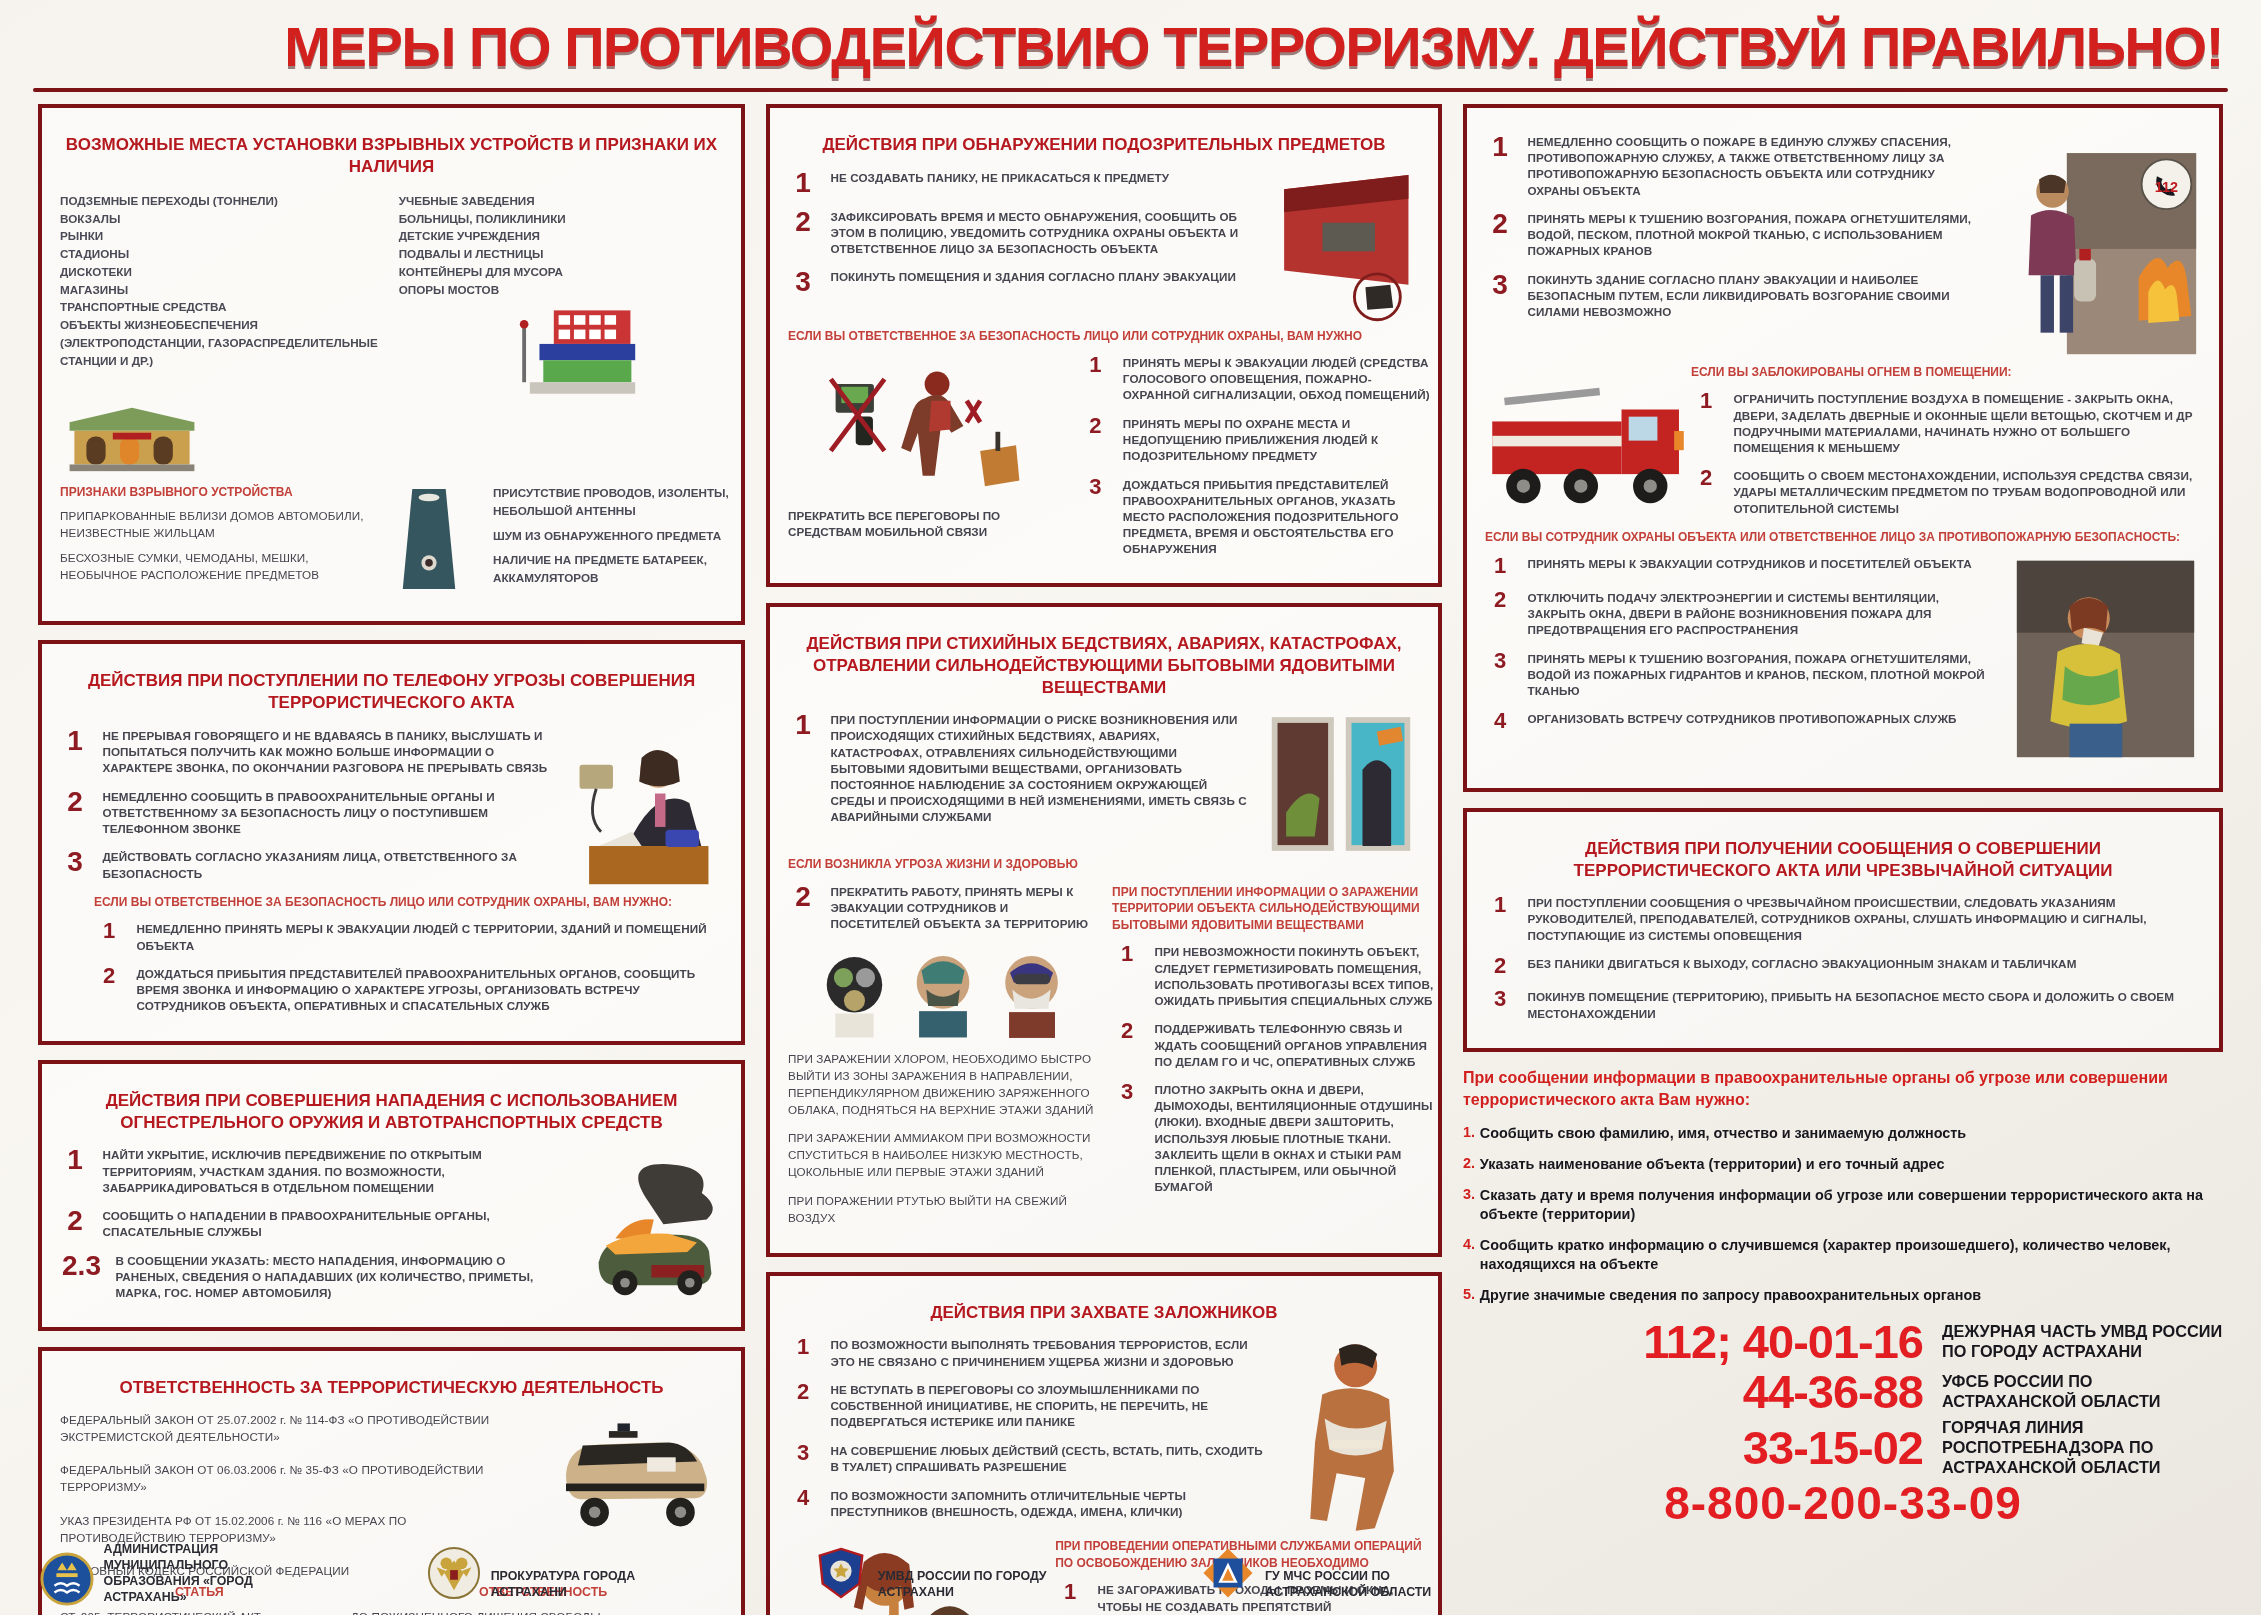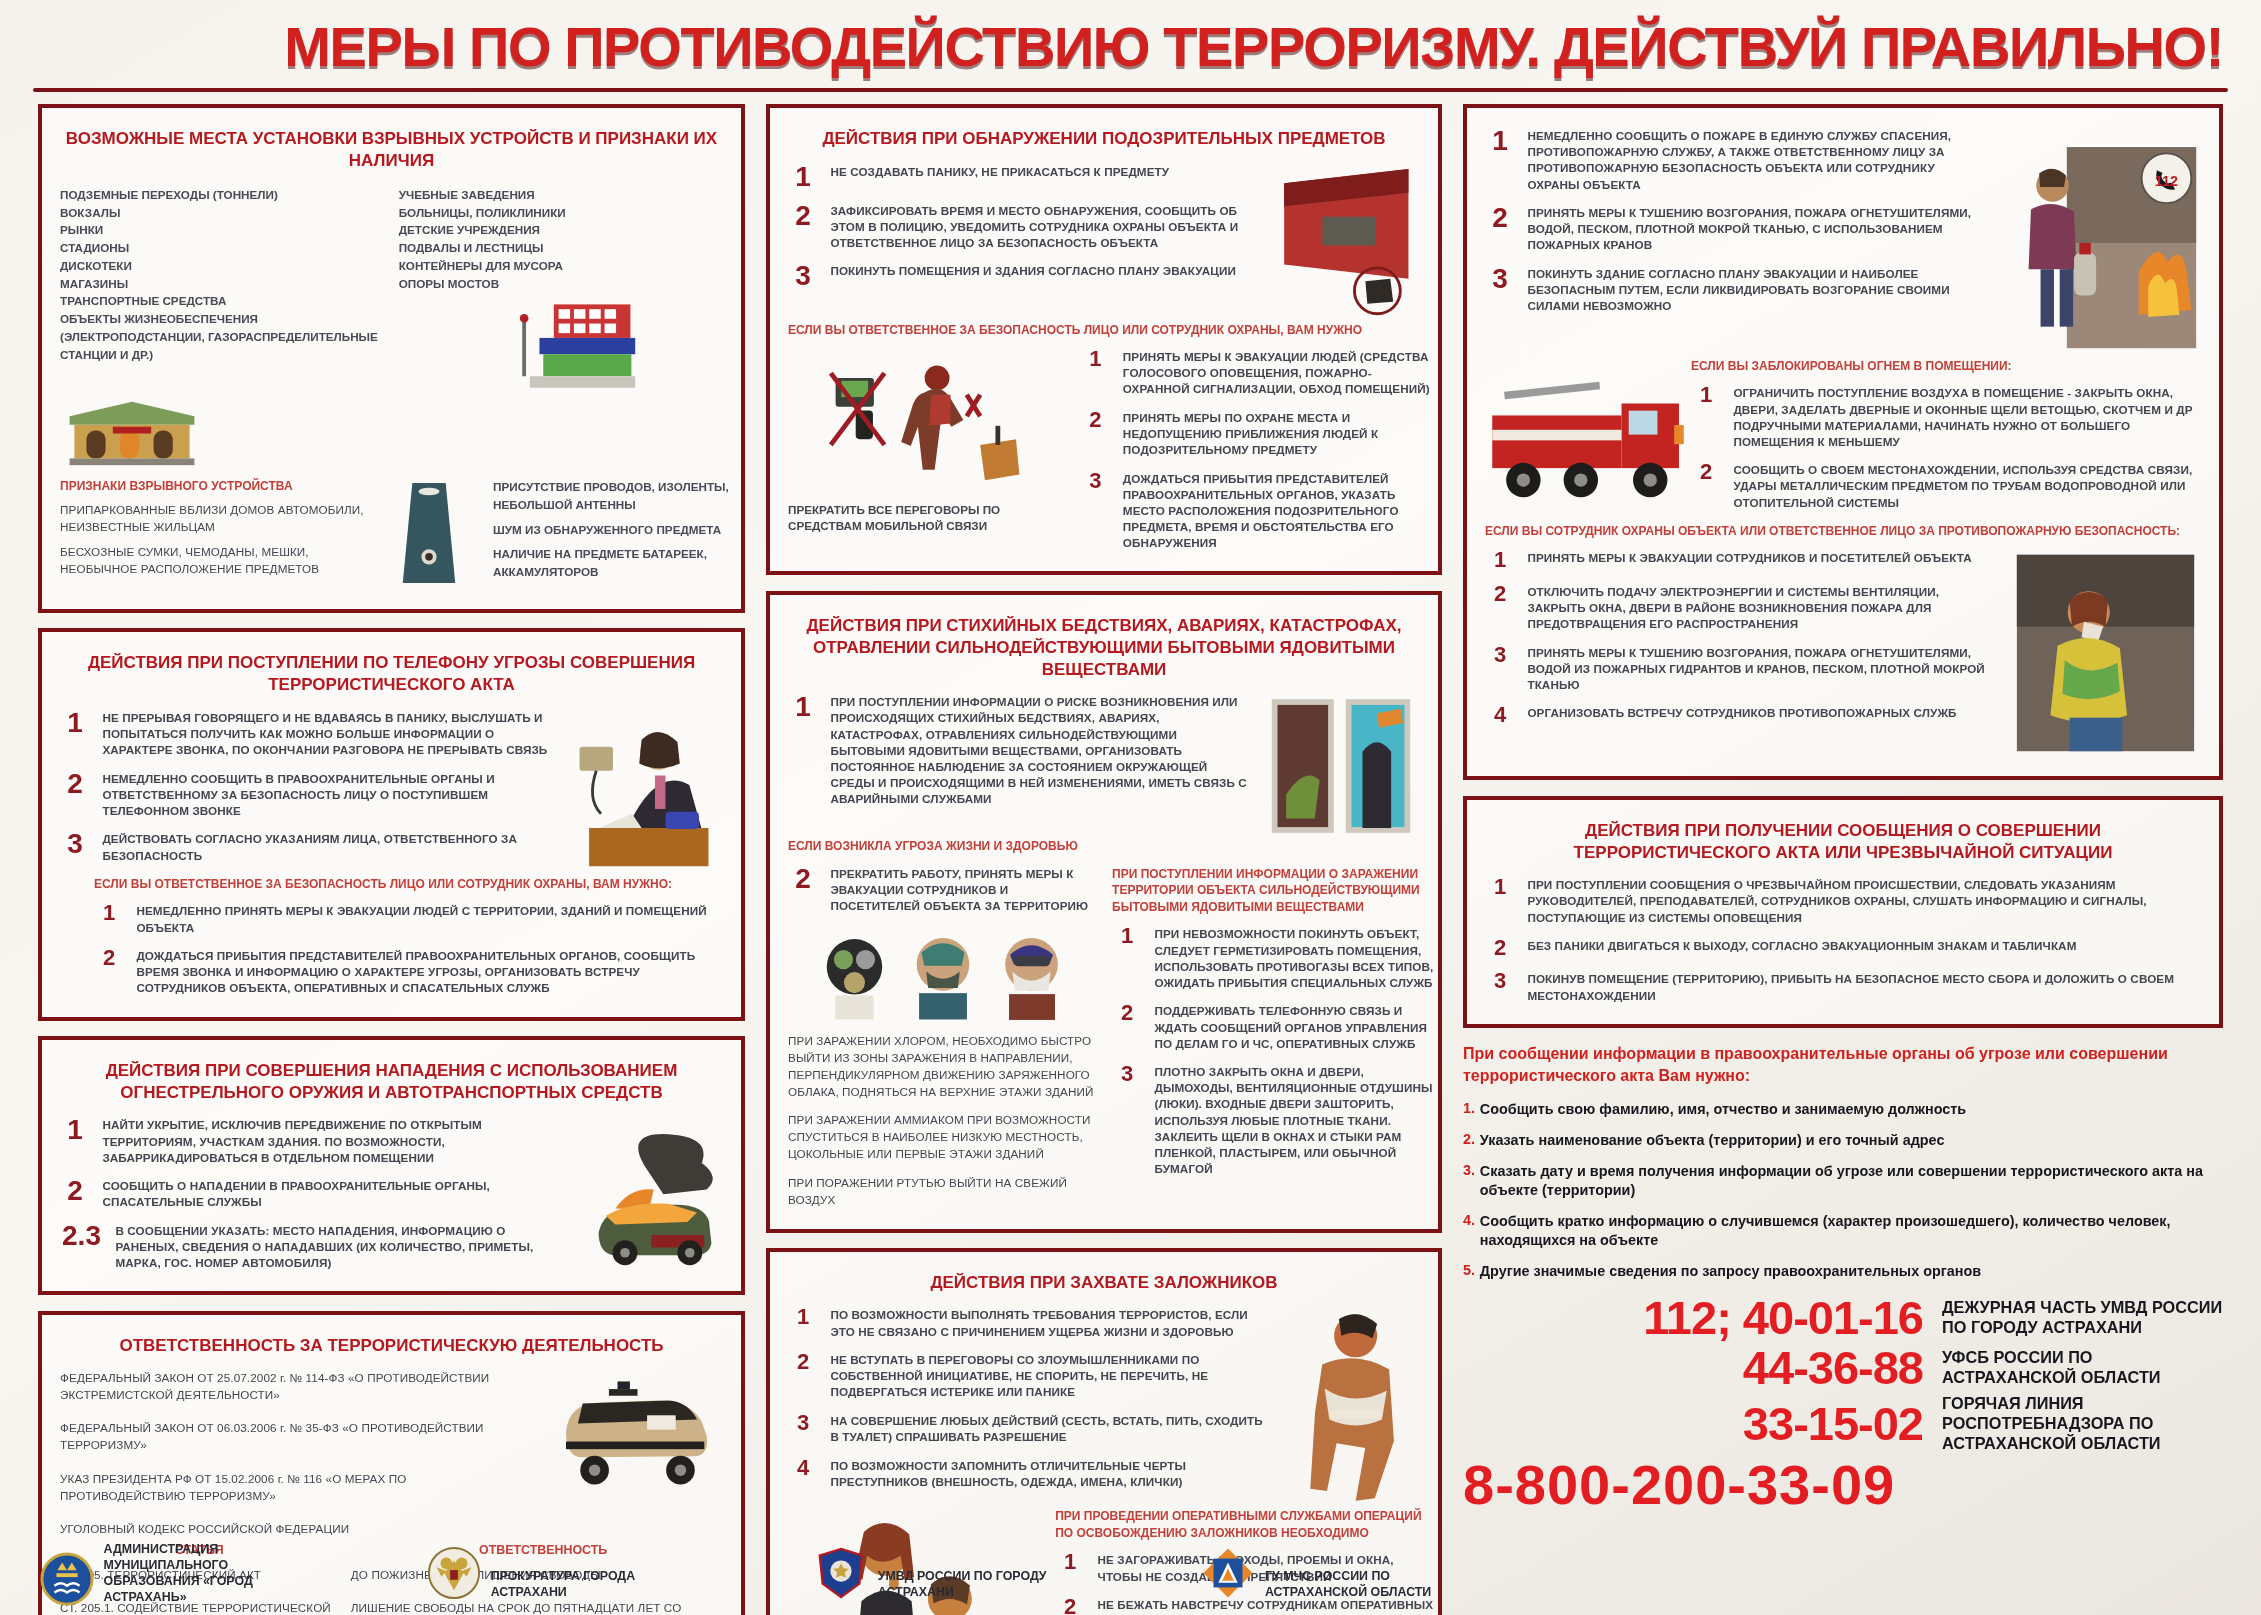--- a/index.html
+++ b/index.html
@@ -16,7 +16,7 @@
   .col2 { width:676px; flex:none; }
   .col3 { flex:1; }
   .panel { border:4.3px solid #7c1216; background:rgba(255,255,255,.5);
-           padding:20px 18px; margin-bottom:15.3px; }
+           padding:26px 18px; margin-bottom:15.3px; }
   .p-title { color:#b5191f; font-weight:800; font-size:17px; line-height:1.3;
              text-align:center; margin-bottom:13.4px; }
   .itm { display:flex; gap:12.4px; margin-bottom:12.4px; }

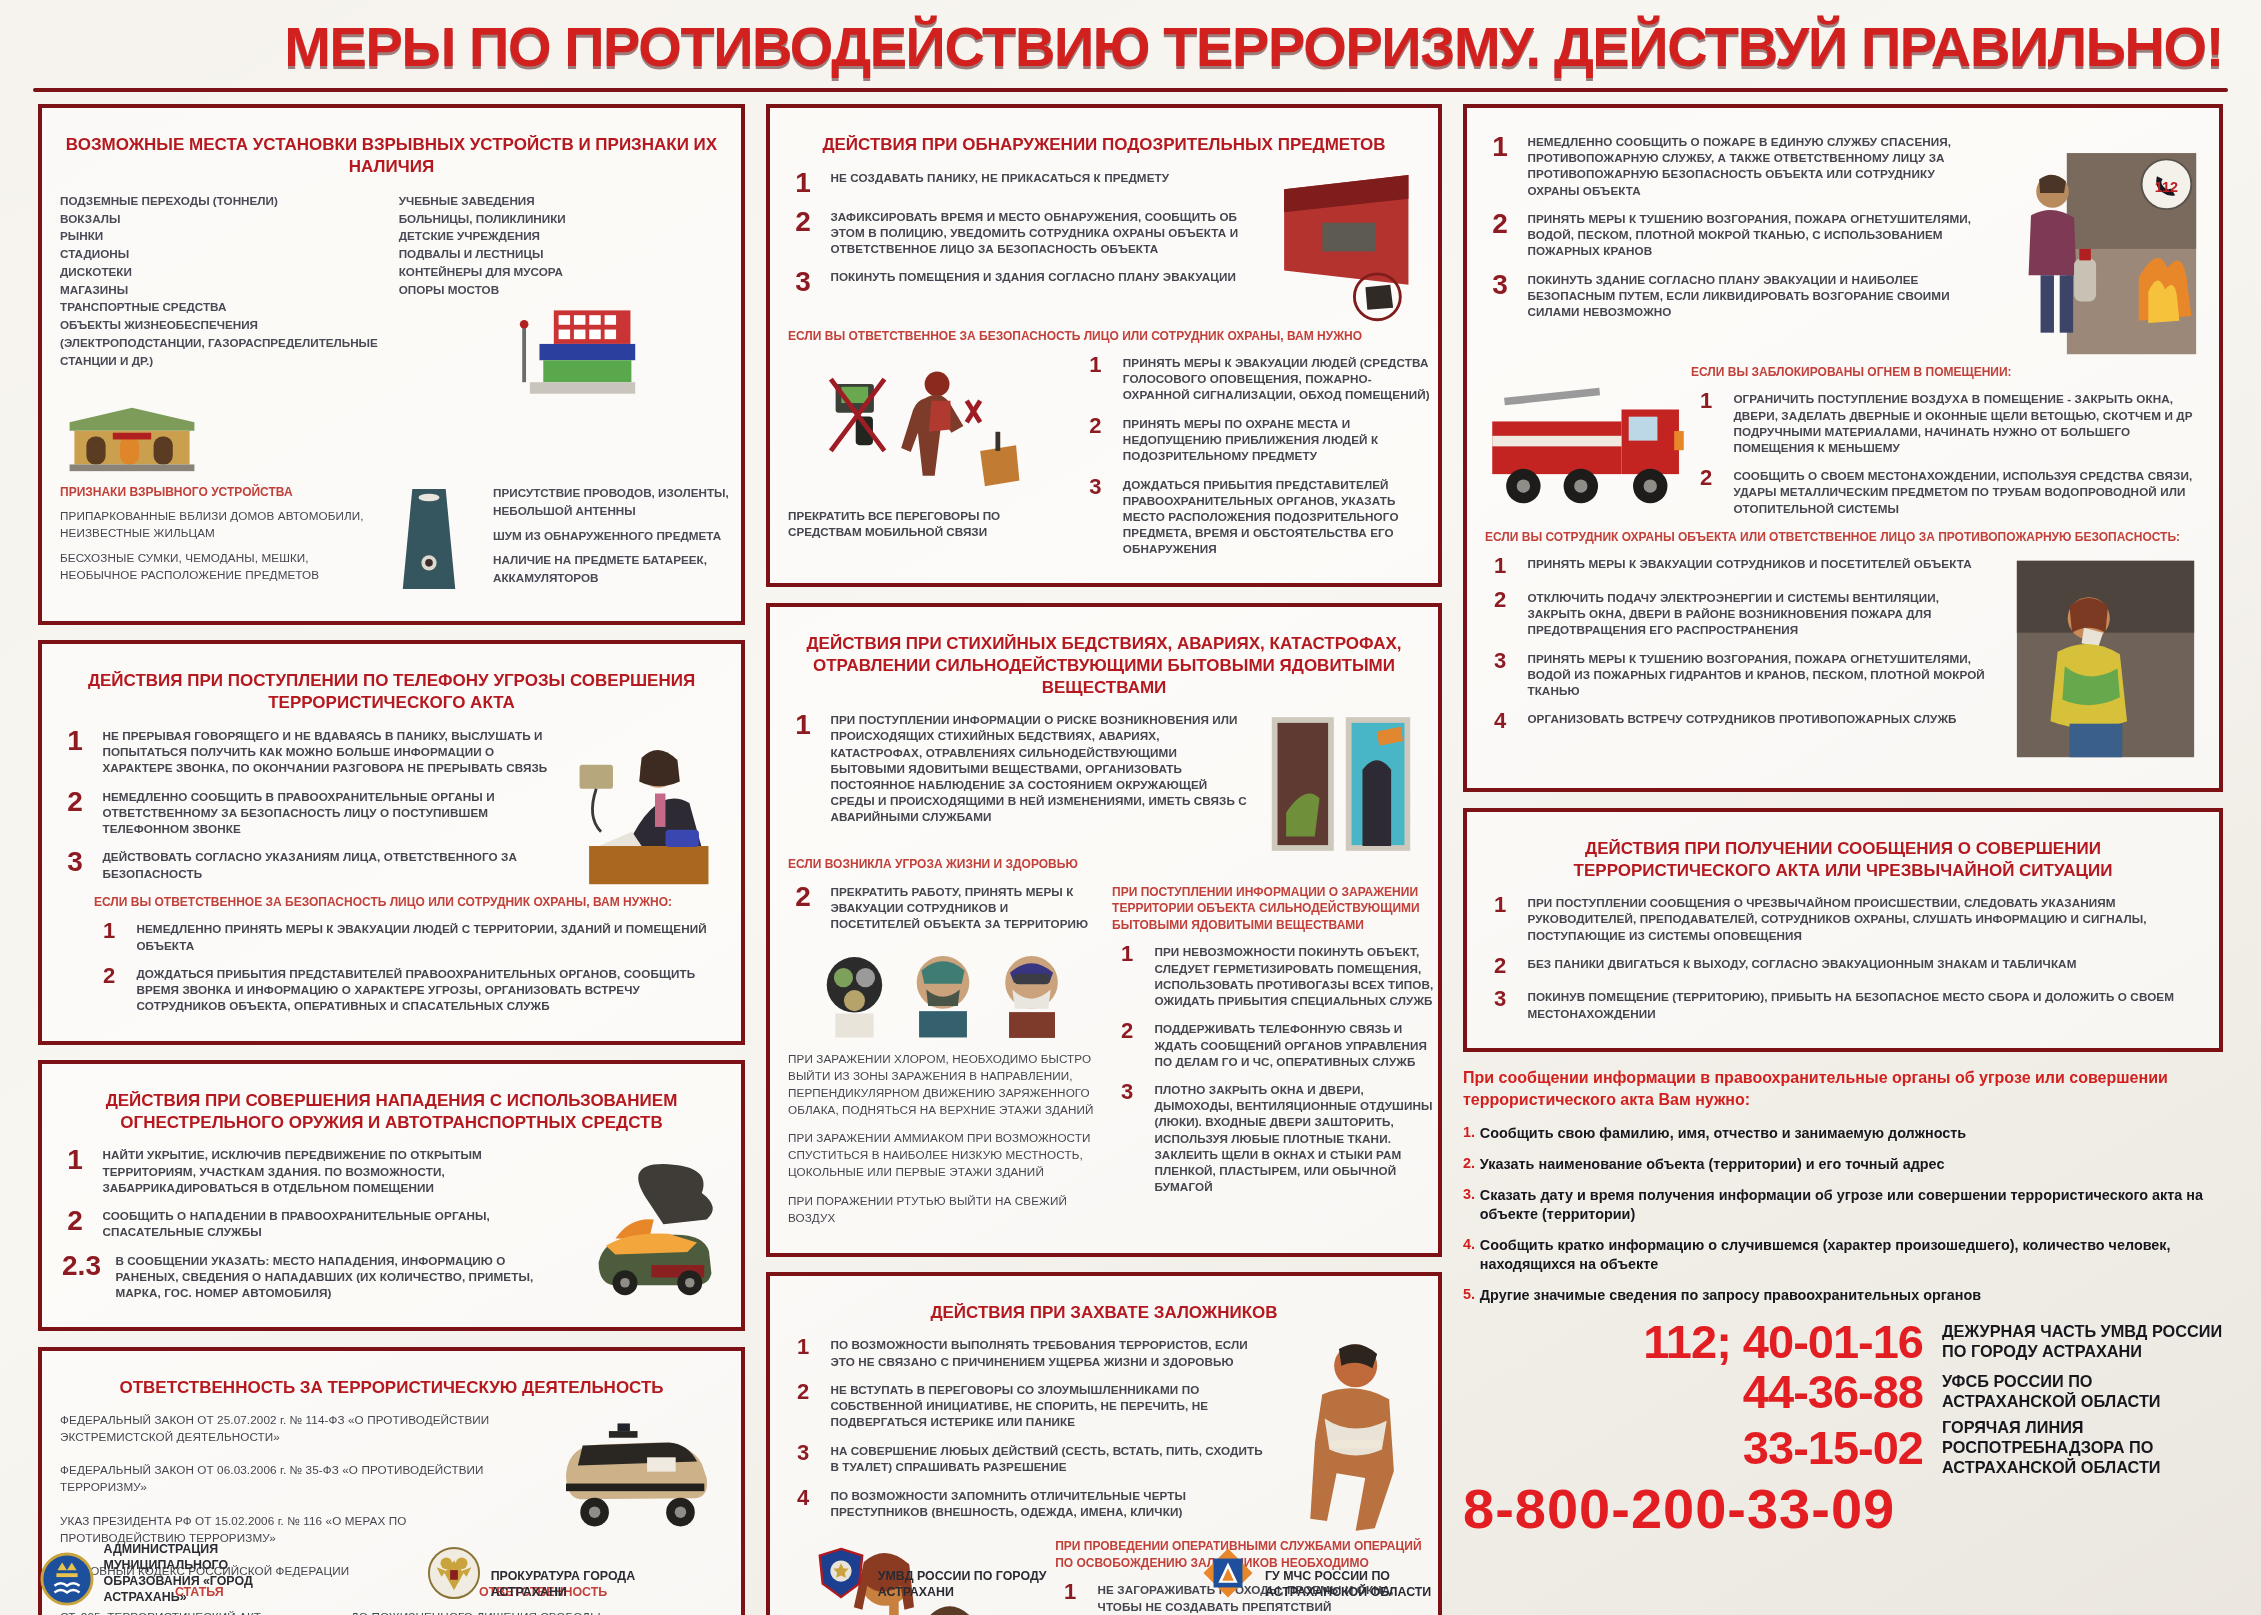--- a/index.html
+++ b/index.html
@@ -43,7 +43,7 @@
   .hnum { flex:0 0 460px; text-align:right; font-size:47px; font-weight:900;
           color:#e31e22; letter-spacing:-1px; white-space:nowrap; line-height:1.05; }
   .hlbl { font-size:16.3px; font-weight:800; color:#17171d; line-height:1.22; }
-  .hnum-wide { width:100%; font-size:56px; font-weight:900;
+  .hnum-wide { width:100%; text-align:center; font-size:46px; font-weight:900;
                color:#e31e22; letter-spacing:1px; line-height:1.1; }
   .foot { position:absolute; left:40px; bottom:10.5px; width:1436px; display:flex;
           justify-content:space-between; align-items:center; gap:14.4px; }

